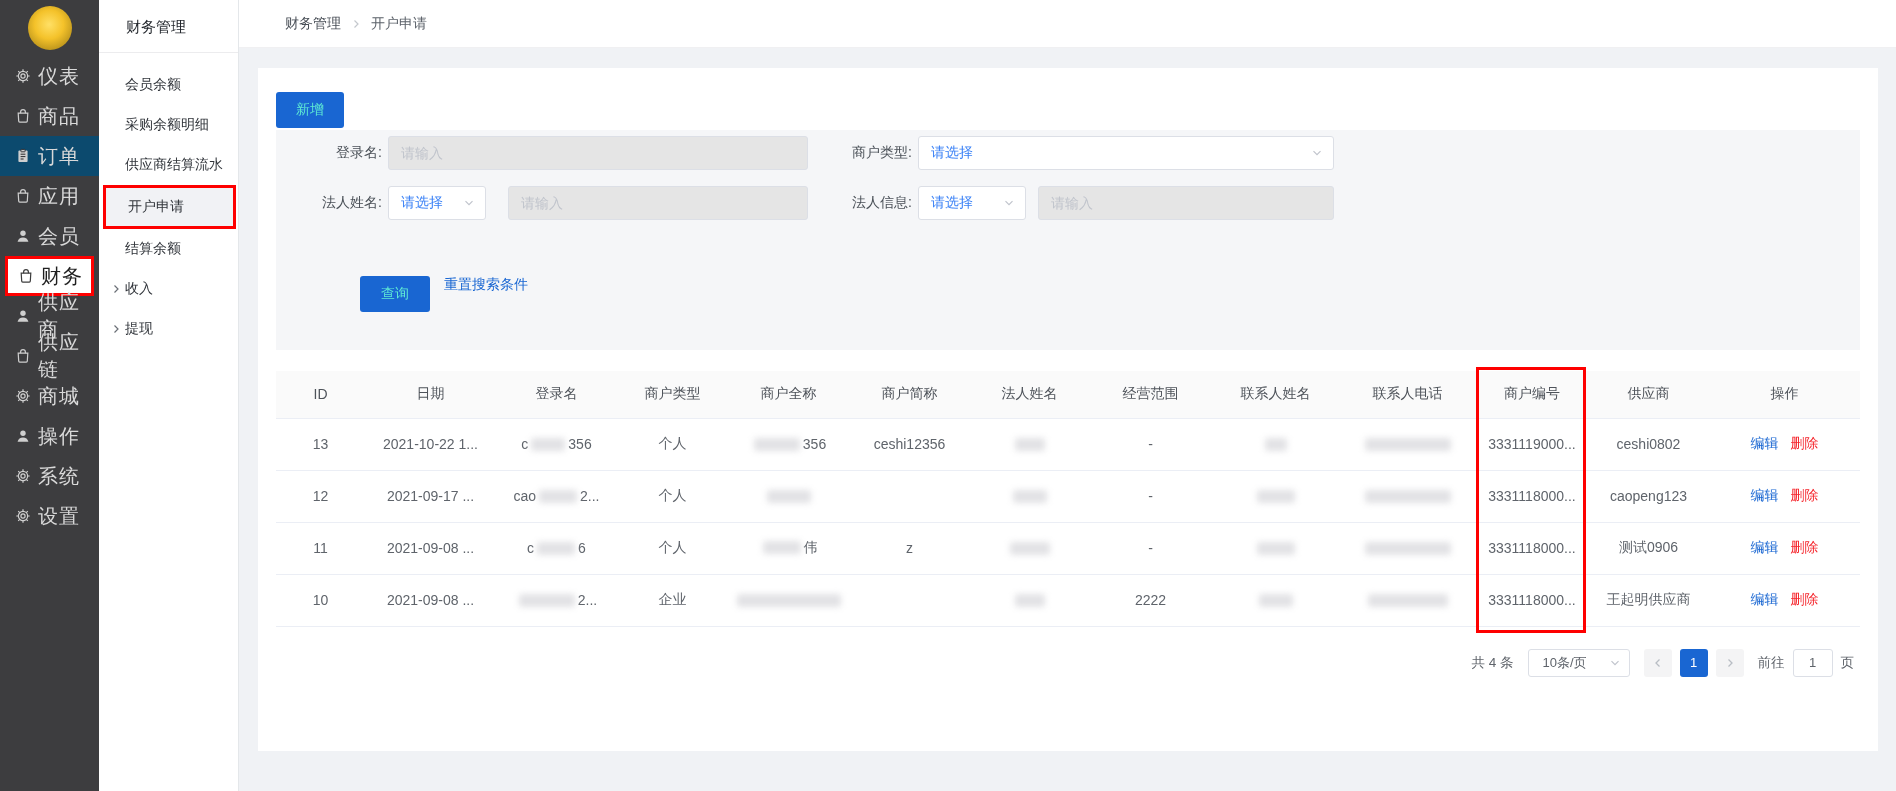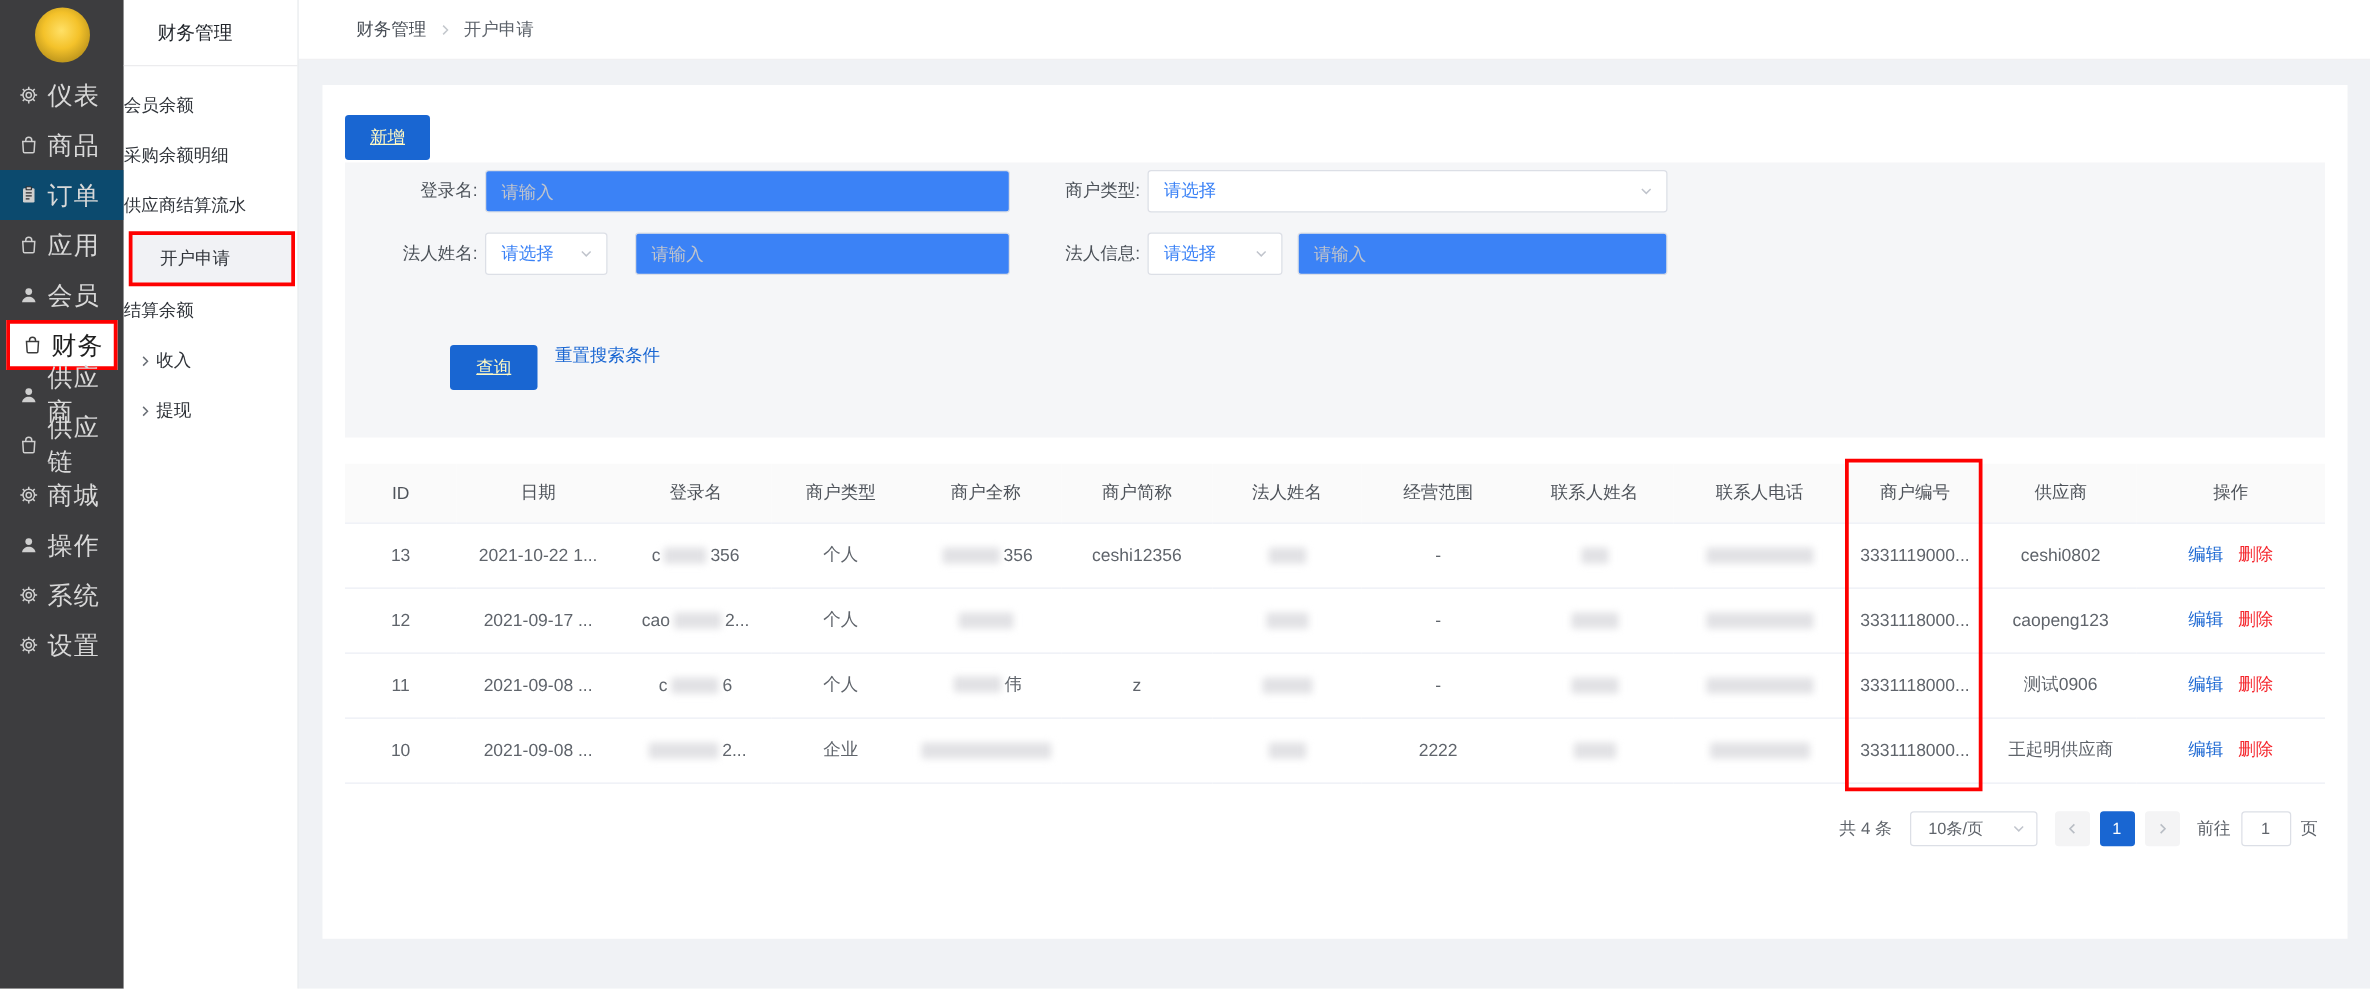--- a/index.html
+++ b/index.html
@@ -26,7 +26,7 @@
   .submenu-title { height:53px; line-height:53px; padding-left:27px; font-size:15px; color:#1f2329;
     border-bottom:1px solid #ececee; }
   .submenu-nav { padding-top:12px; }
-  .sub-item { height:40px; display:flex; align-items:center; font-size:14px;
+  .sub-item { height:40px; display:flex; align-items:center; padding-left:26px; font-size:14px;
     color:#30343a; cursor:pointer; }
   .sub-item .chev { width:10px; height:10px; display:inline-flex; color:#6a6f76; margin-right:4px; }
   .sub-item.has-chev { padding-left:12px; }

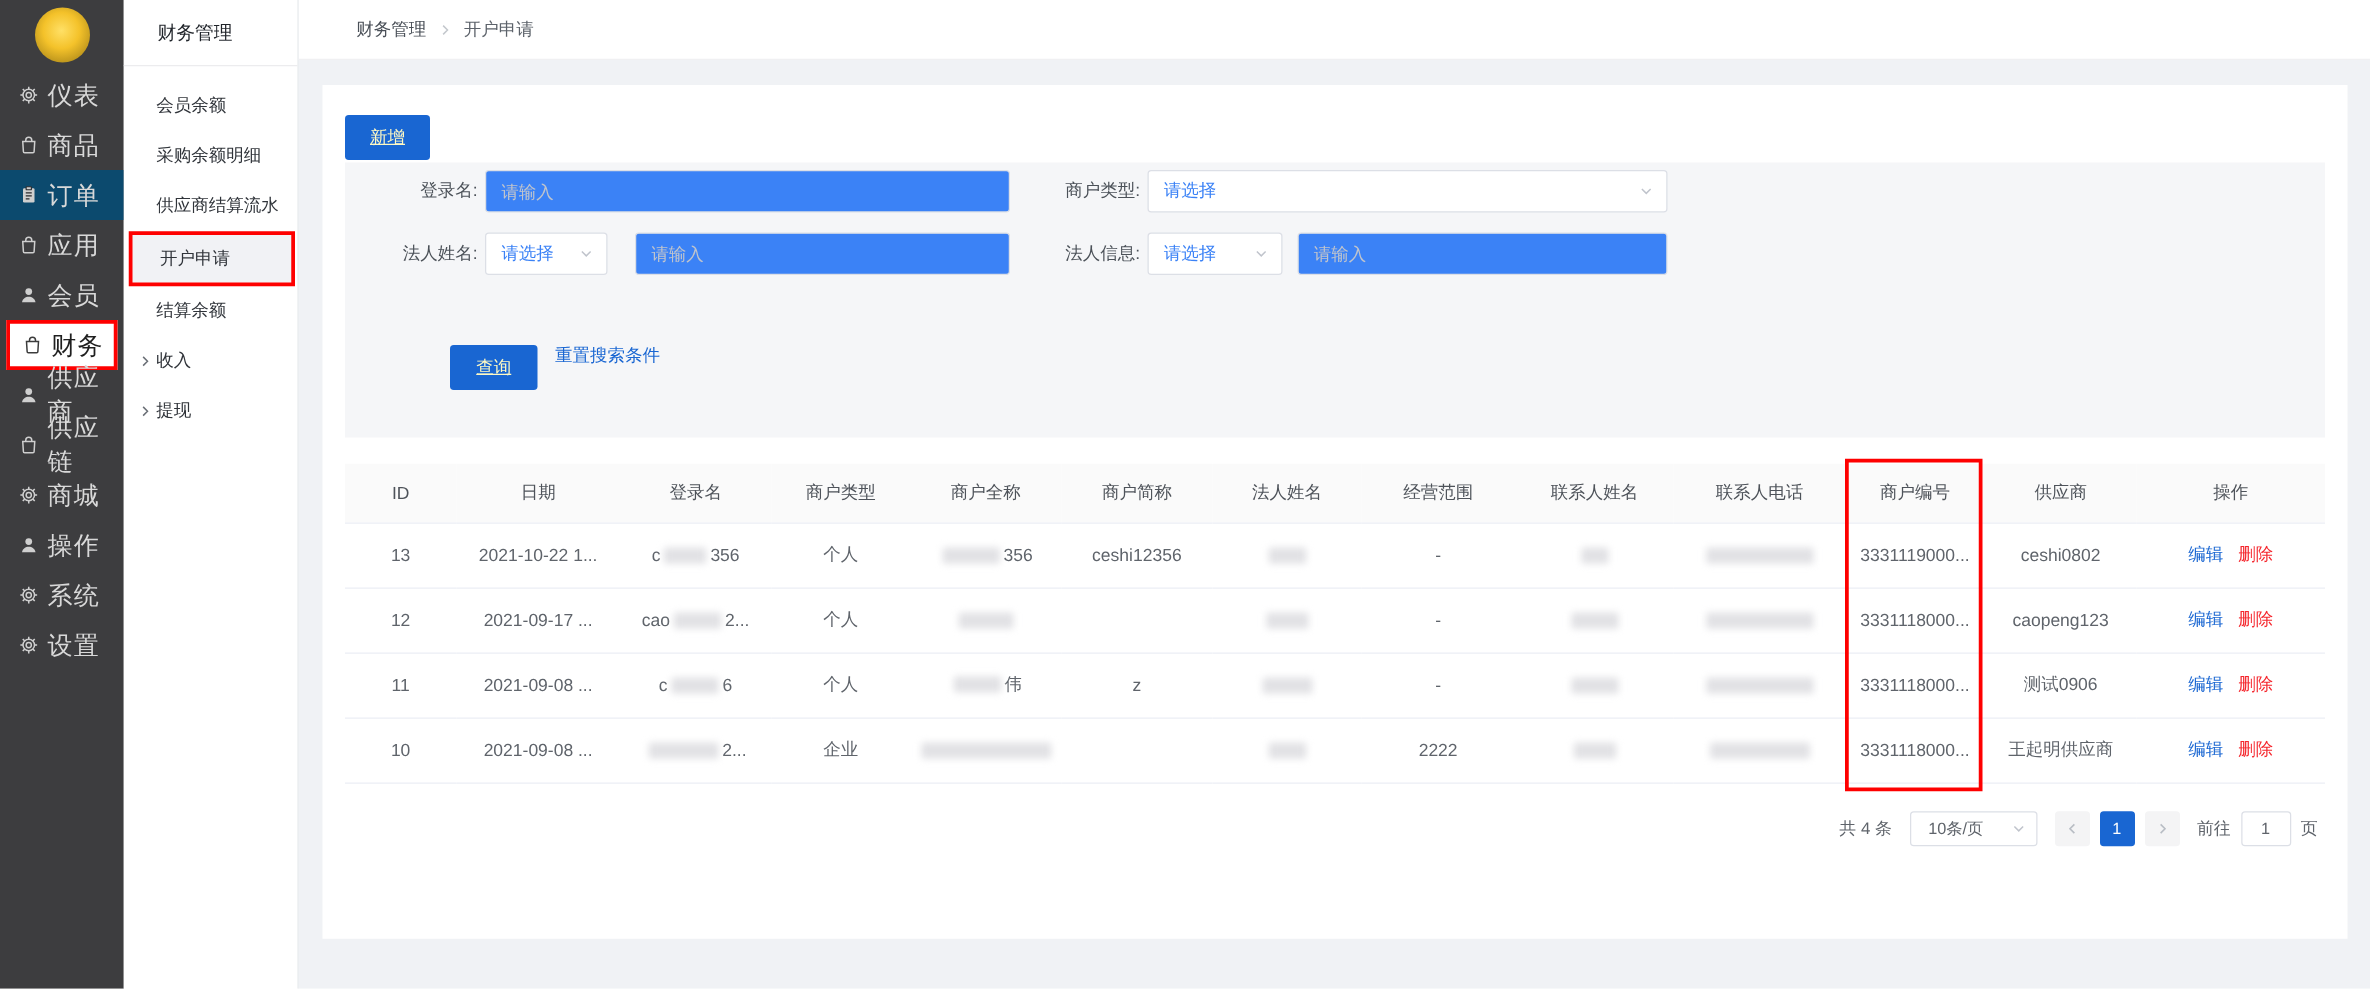--- a/index.html
+++ b/index.html
@@ -53,7 +53,7 @@
   .card { background:#fff; min-height:683px; padding:24px 18px 24px 18px; }
 
   .btn { border:none; cursor:pointer; font-size:14px; border-radius:3px; }
-  .btn-primary { background:#1966d2; color:#fef9c3; height:36px; padding:0 20px;text-decoration:underline; }
+  .btn-primary { background:#1966d2; color:#5eead4; height:36px; padding:0 20px; }
 
   
   .search-panel { margin-top:2px; background:#f5f6f8; padding:6px 16px 38px 16px; }

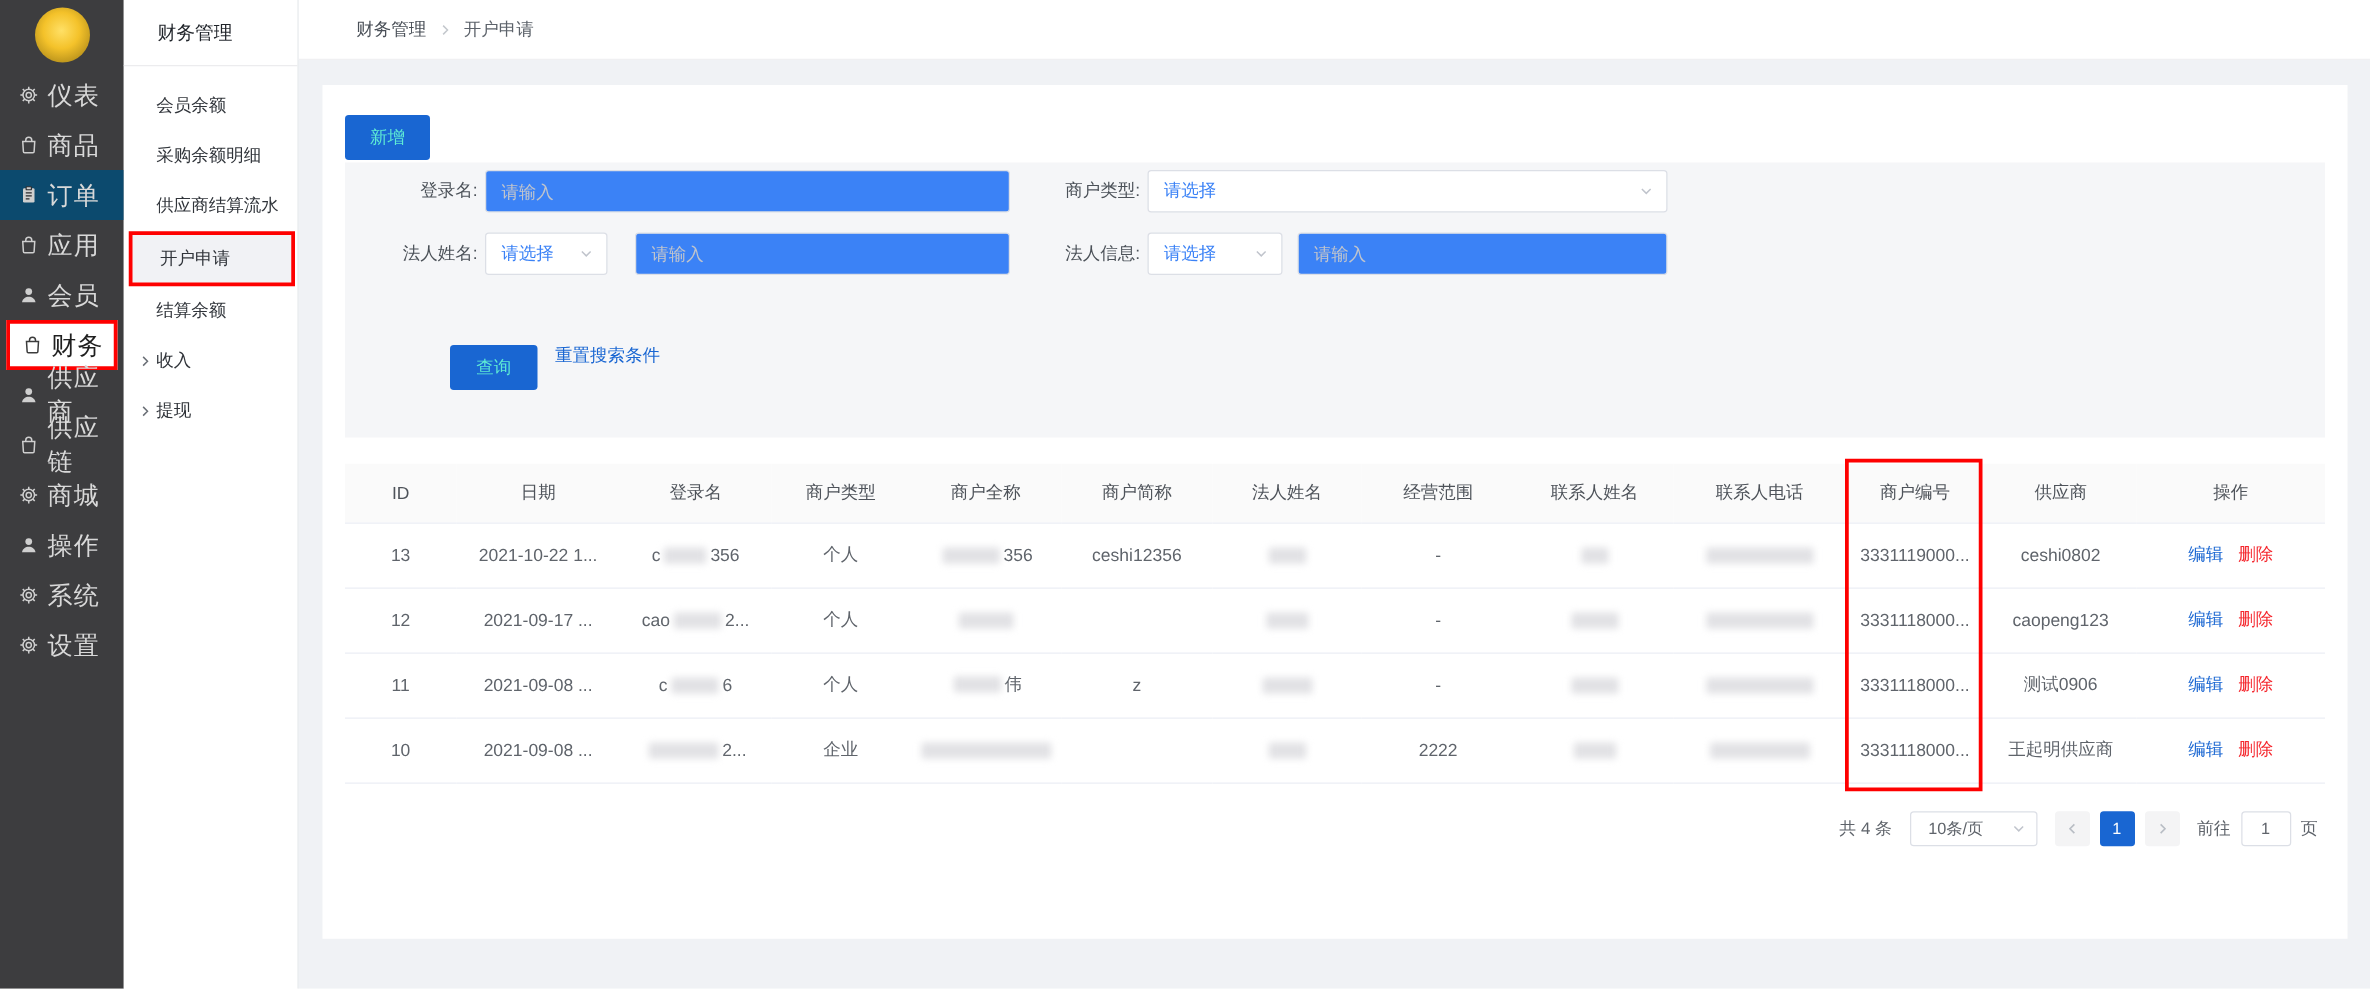--- a/index.html
+++ b/index.html
@@ -60,7 +60,7 @@
   .form-grid { display:grid; grid-template-columns:96px 420px 110px 416px; row-gap:16px; align-items:center; }
   .f-label { text-align:right; padding-right:6px; font-size:14px; color:#4b5158; }
   .f-field { display:flex; align-items:center; }
-  .t-input { height:34px; border:1px solid #dcdfe6; border-radius:3px; background:#3b82f6; padding:0 12px;
+  .t-input { height:34px; border:1px solid #dcdfe6; border-radius:3px; background:#e5e5e5; padding:0 12px;
     font-size:14px; color:#333; width:100%; outline:none; font-family:inherit; }
   .t-input::placeholder { color:#c0c4cc; }
   .f-select { height:34px; border:1px solid #dcdfe6; border-radius:3px; background:#fff; display:flex;

